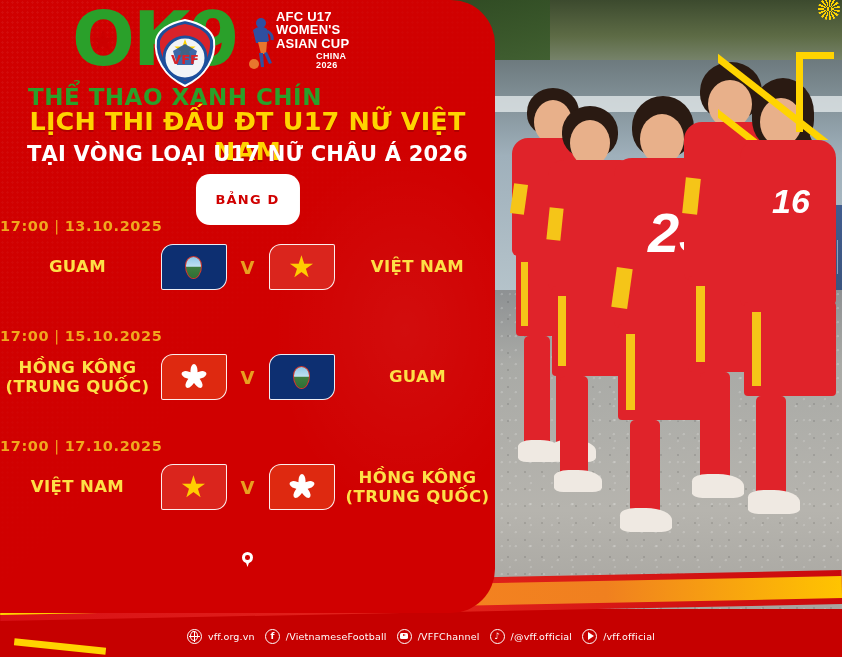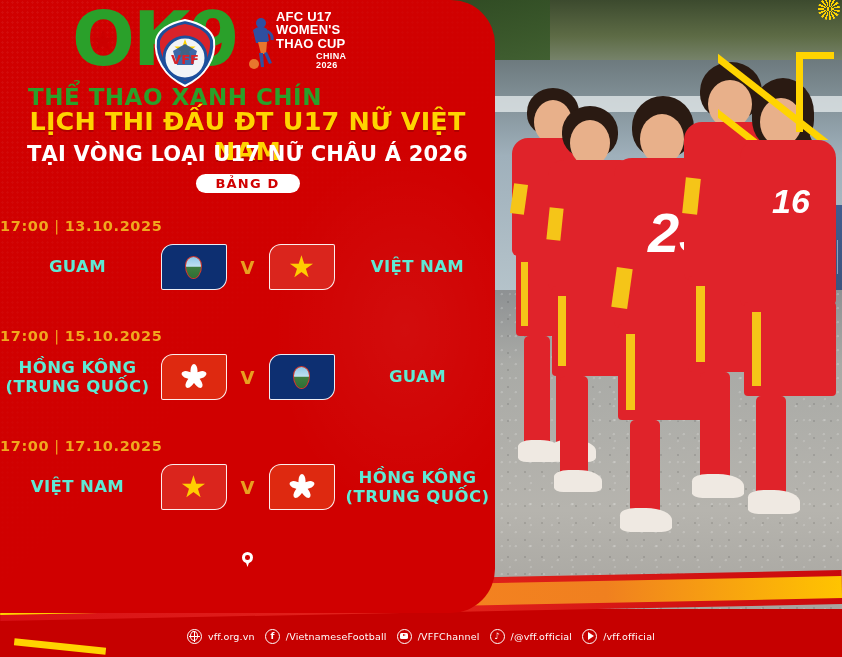--- a/index.html
+++ b/index.html
@@ -434,7 +434,7 @@
           <div class="afc-lines">
             <div class="afc-l1">AFC U17</div>
             <div class="afc-l2">WOMEN'S</div>
-            <div class="afc-l3">THAO CUP</div>
+            <div class="afc-l3">ASIAN CUP</div>
             <div class="afc-l4">CHINA 2026</div>
           </div>
         </div>

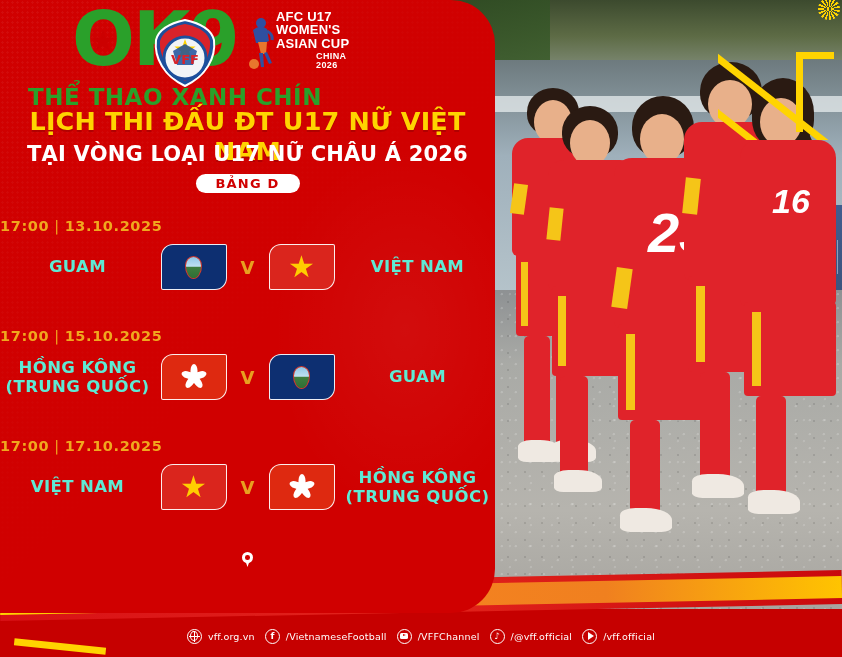--- a/index.html
+++ b/index.html
@@ -202,7 +202,7 @@
     position:absolute; left:50%; top:174px; transform:translateX(-50%);
     background:#ffffff; color:#d00000;
     font-size:13px; font-weight:bold; letter-spacing:1.2px;
-    padding:2px 20px; border-radius:14px;
+    padding:18px 20px; border-radius:14px;
     font-family:"DejaVu Sans", sans-serif;
   }
 

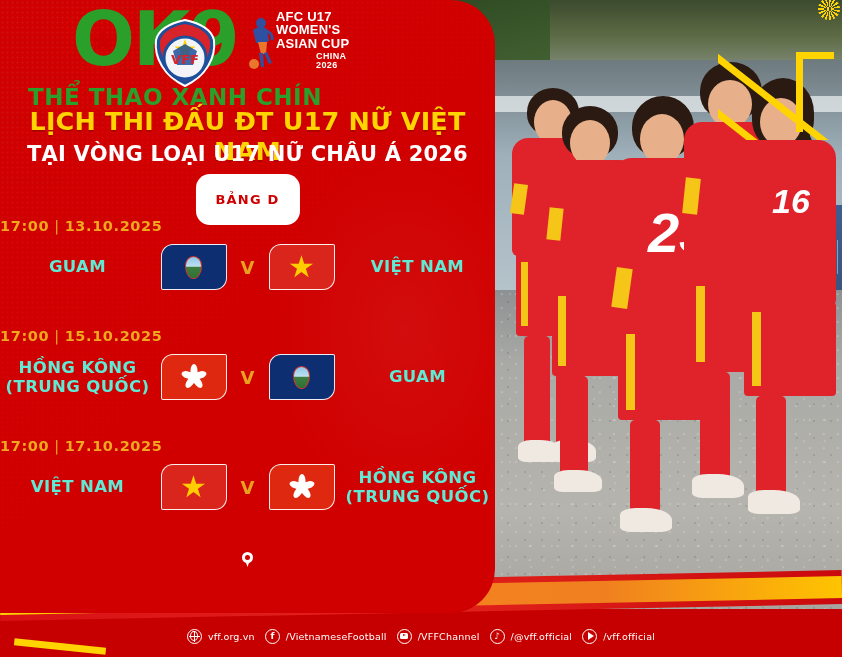--- a/index.html
+++ b/index.html
@@ -220,7 +220,7 @@
     display:flex; align-items:center; justify-content:center; gap:0;
   }
   .team-name {
-    color:#5eead4; font-size:16.5px; font-weight:bold; letter-spacing:.4px;
+    color:#fde047; font-size:16.5px; font-weight:bold; letter-spacing:.4px;
     line-height:1.18; white-space:pre-line;
     font-family:"DejaVu Sans", sans-serif;
   }

